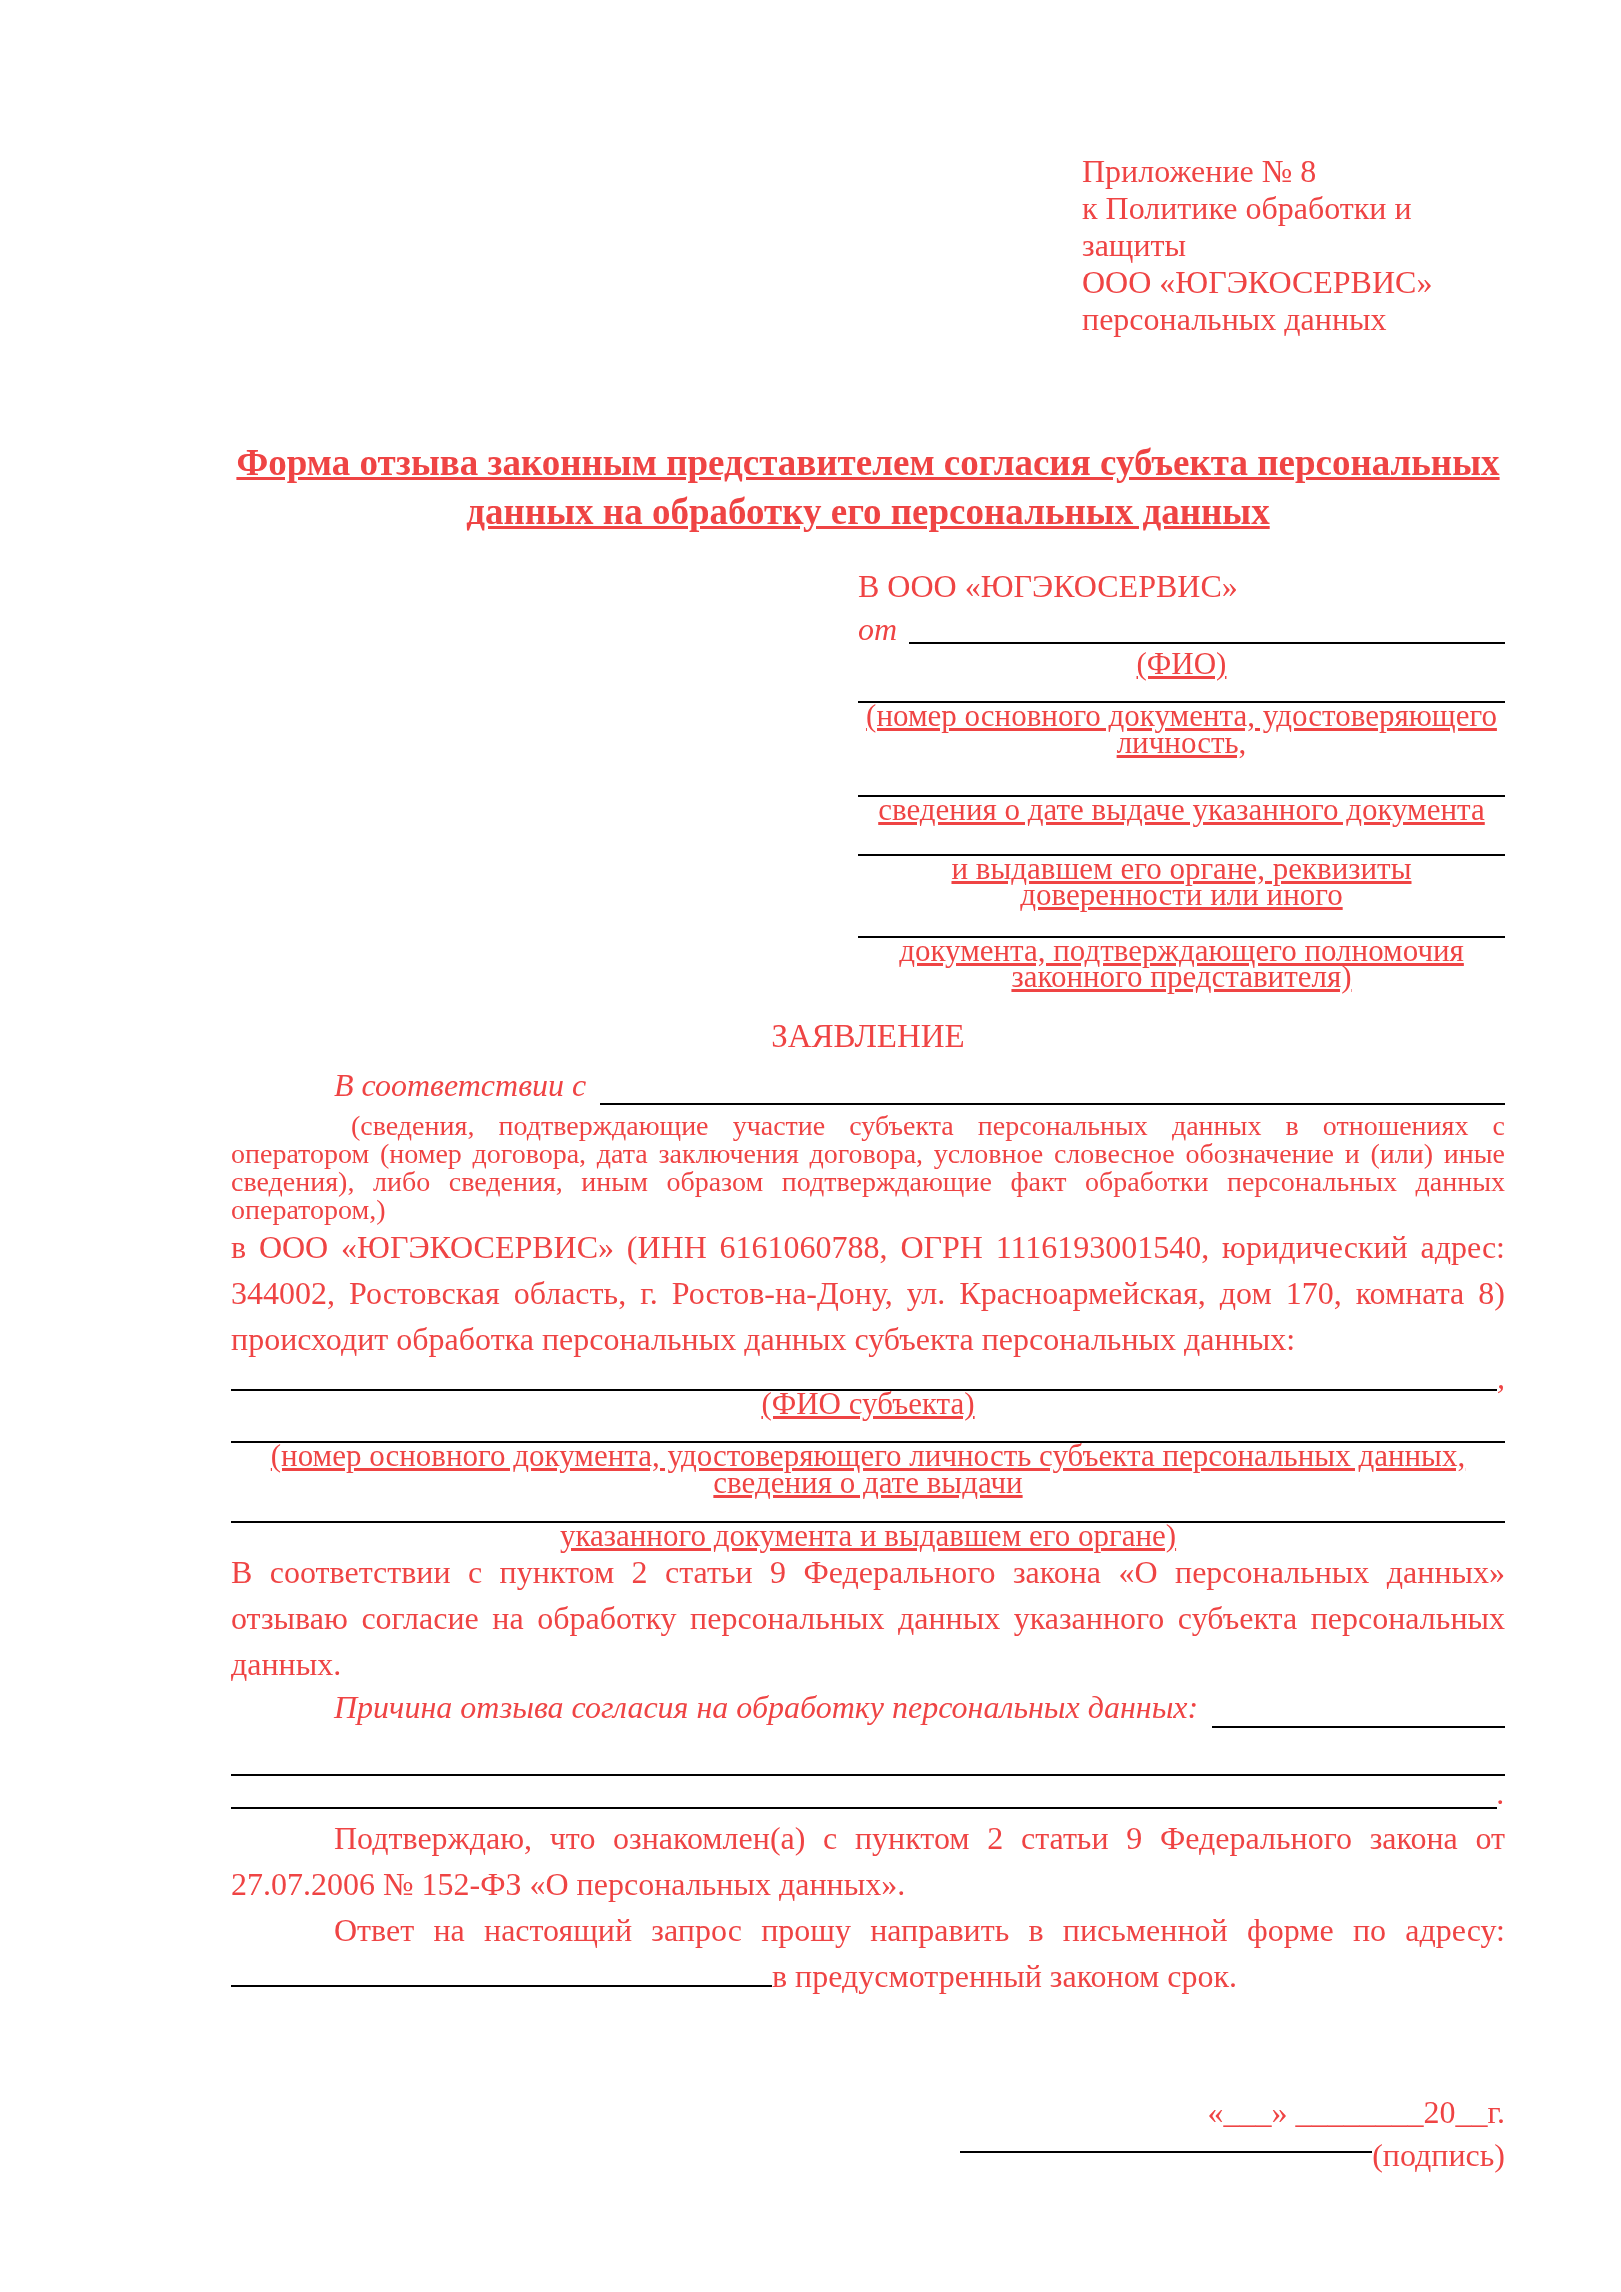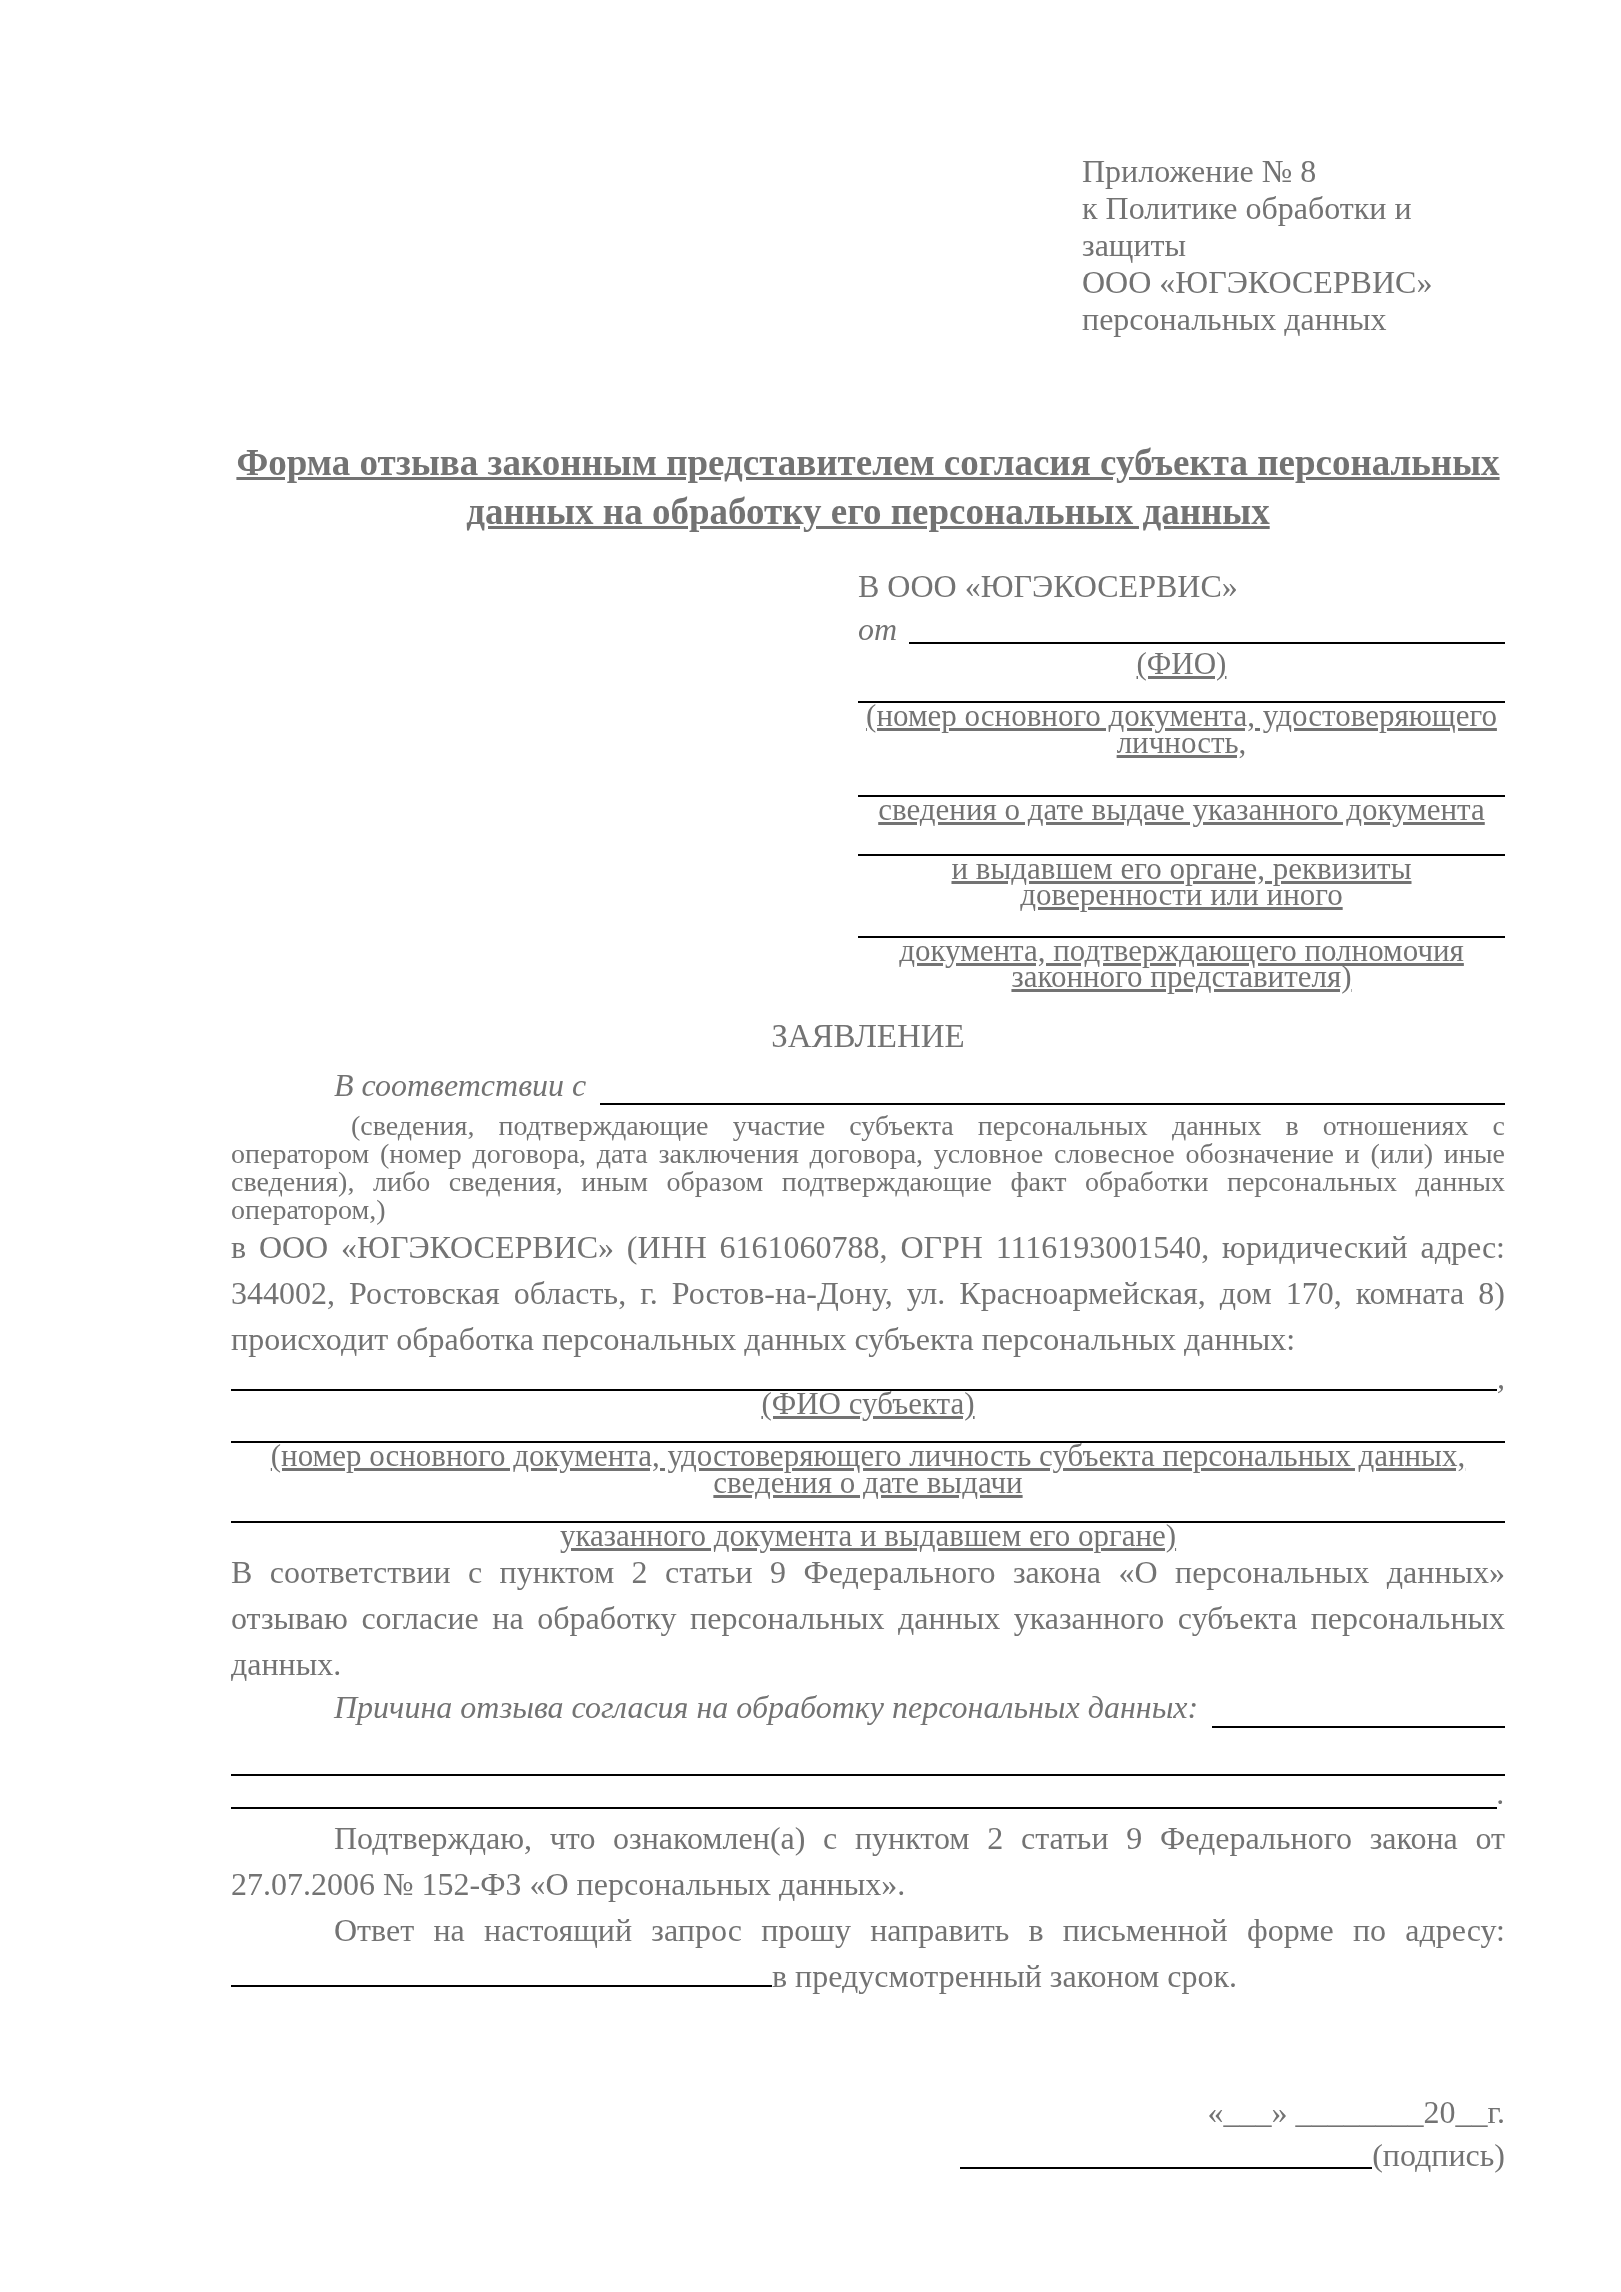--- a/index.html
+++ b/index.html
@@ -9,7 +9,7 @@
     width: 1621px;
     height: 2293px;
     background: #ffffff;
-    color: #737373;
+    color: #ef4444;
     font-family: "Liberation Serif", "DejaVu Serif", serif;
     font-size: 32px;
     padding: 153px 116px 0 231px;

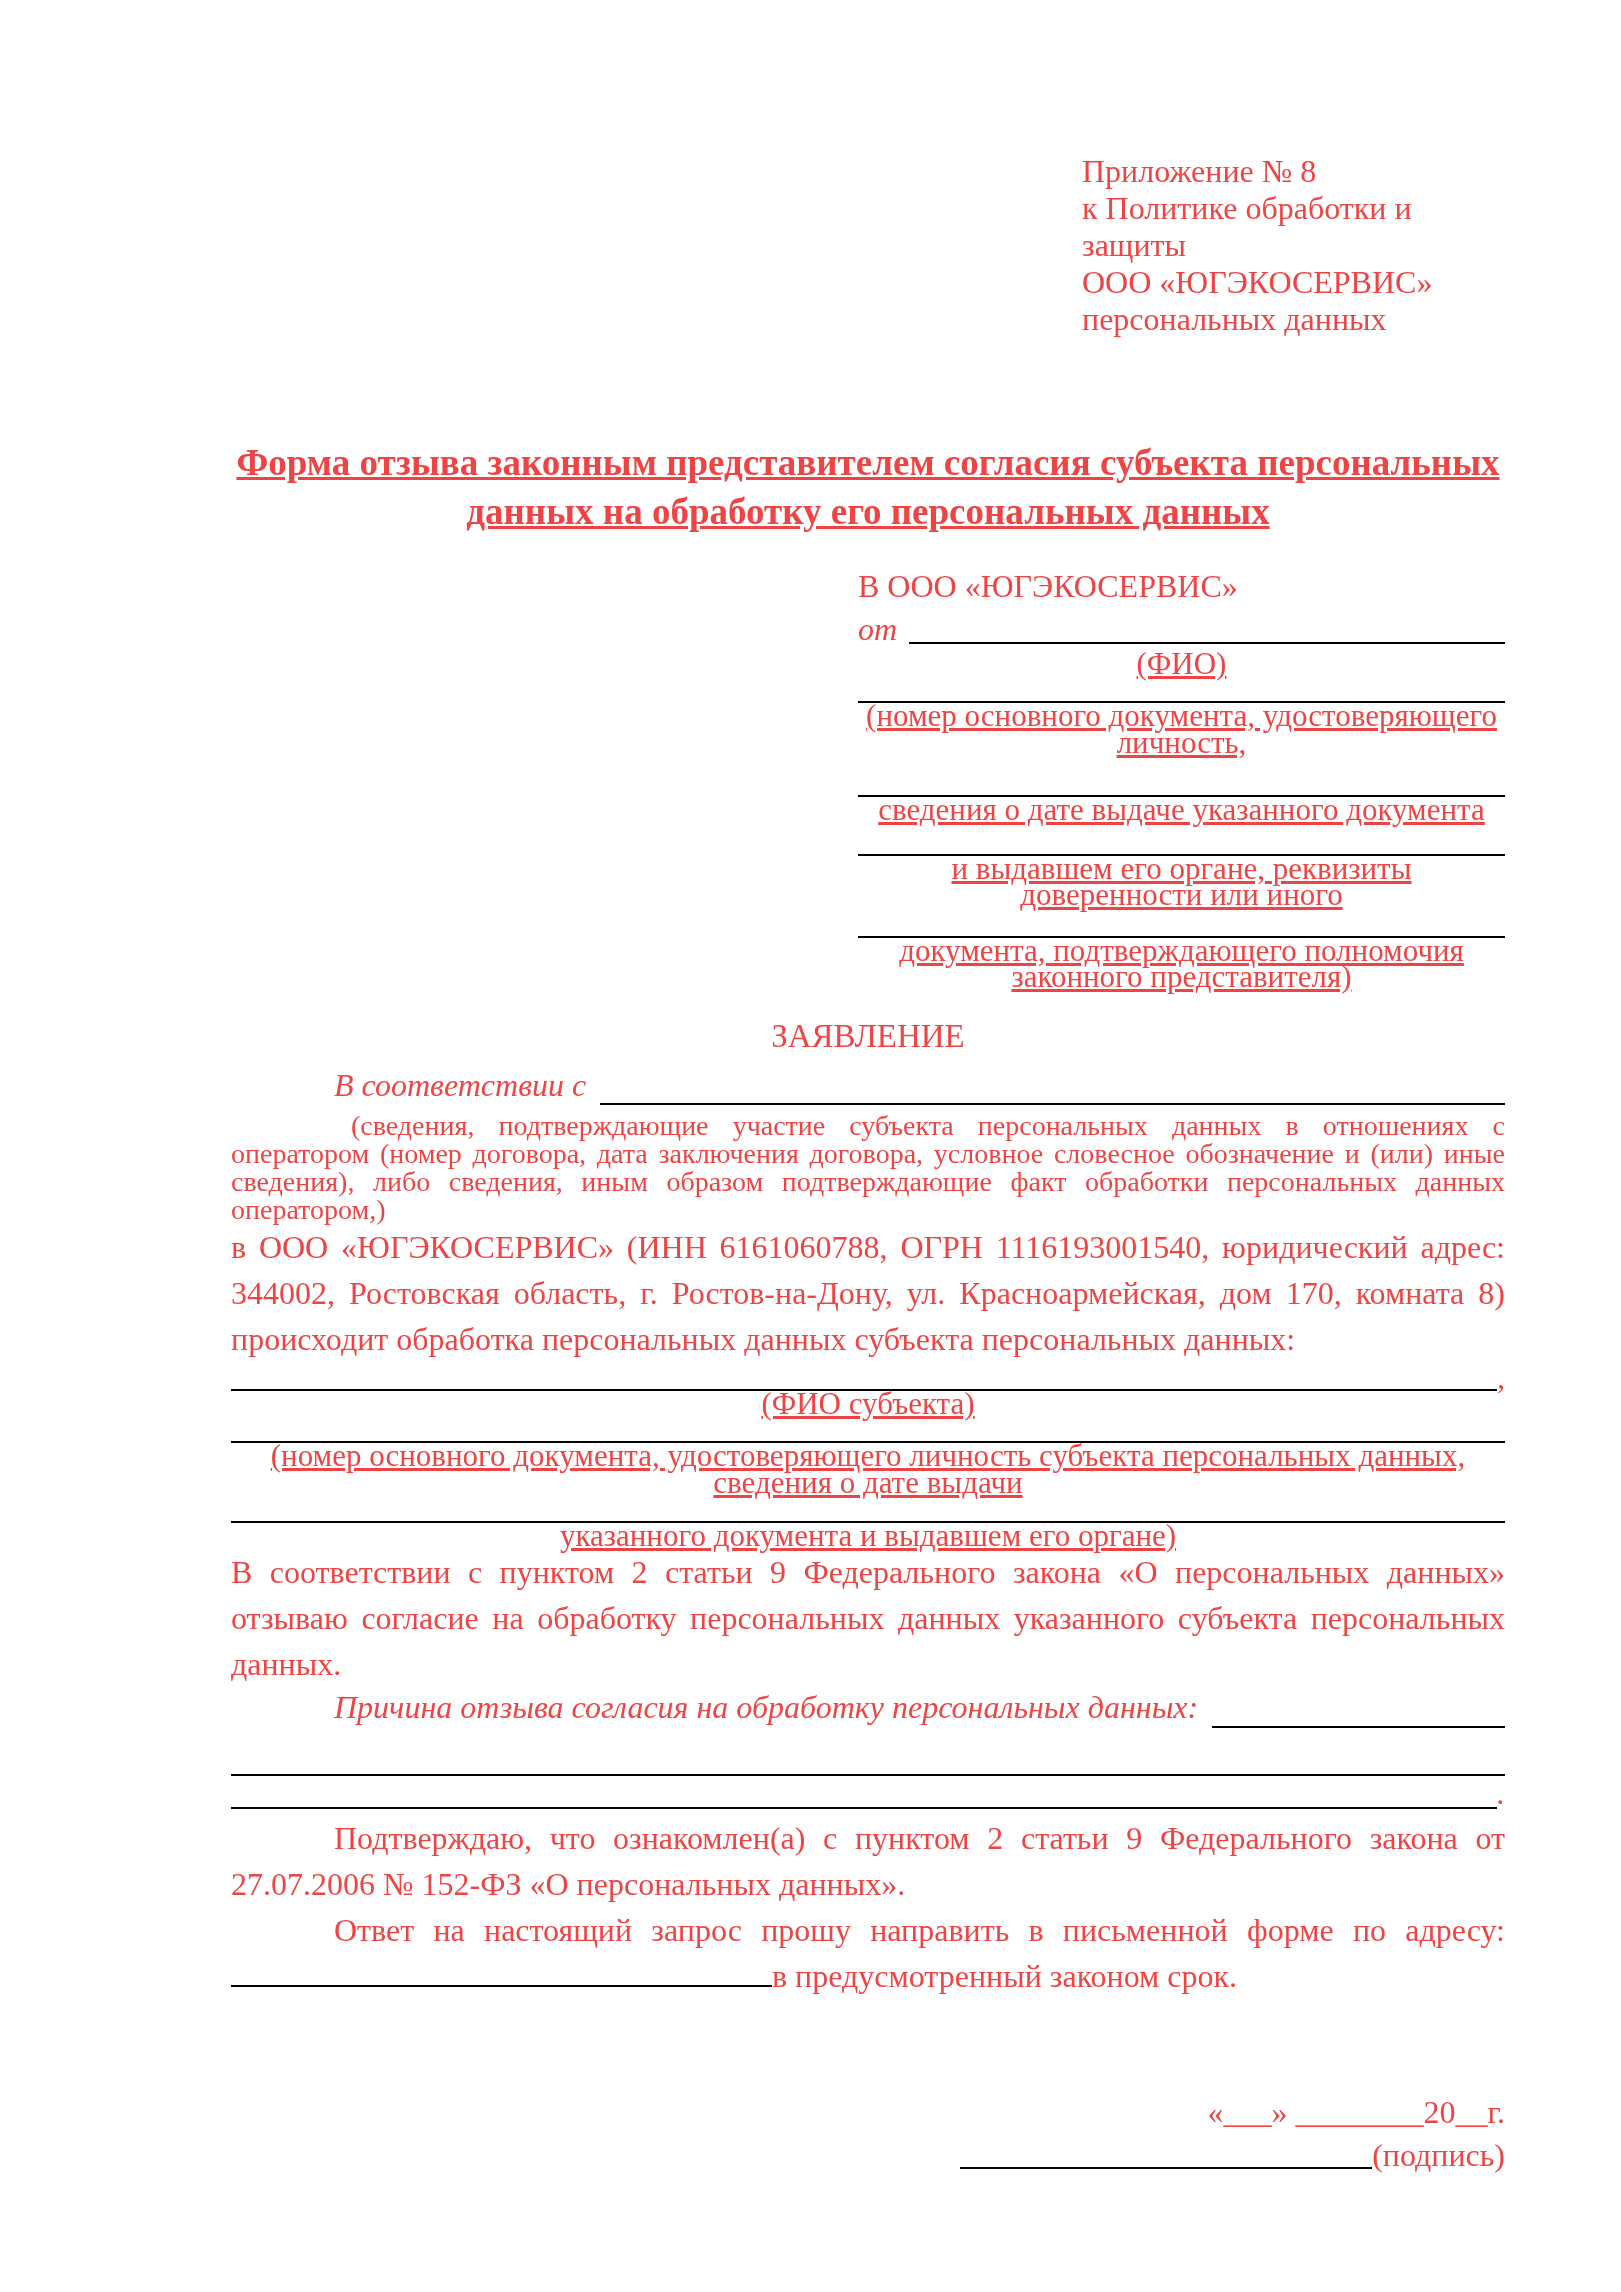--- a/index.html
+++ b/index.html
@@ -78,7 +78,7 @@
     line-height: 43px;
     flex-direction: column;
   }
-  .sig-right { display: flex; align-items: flex-end; }
+  .sig-right { display: flex; align-items: center; }
   .sig-line { width: 412px; border-bottom: 2.9px solid #000; margin-bottom: 7.8px; }
 </style>
 </head>

